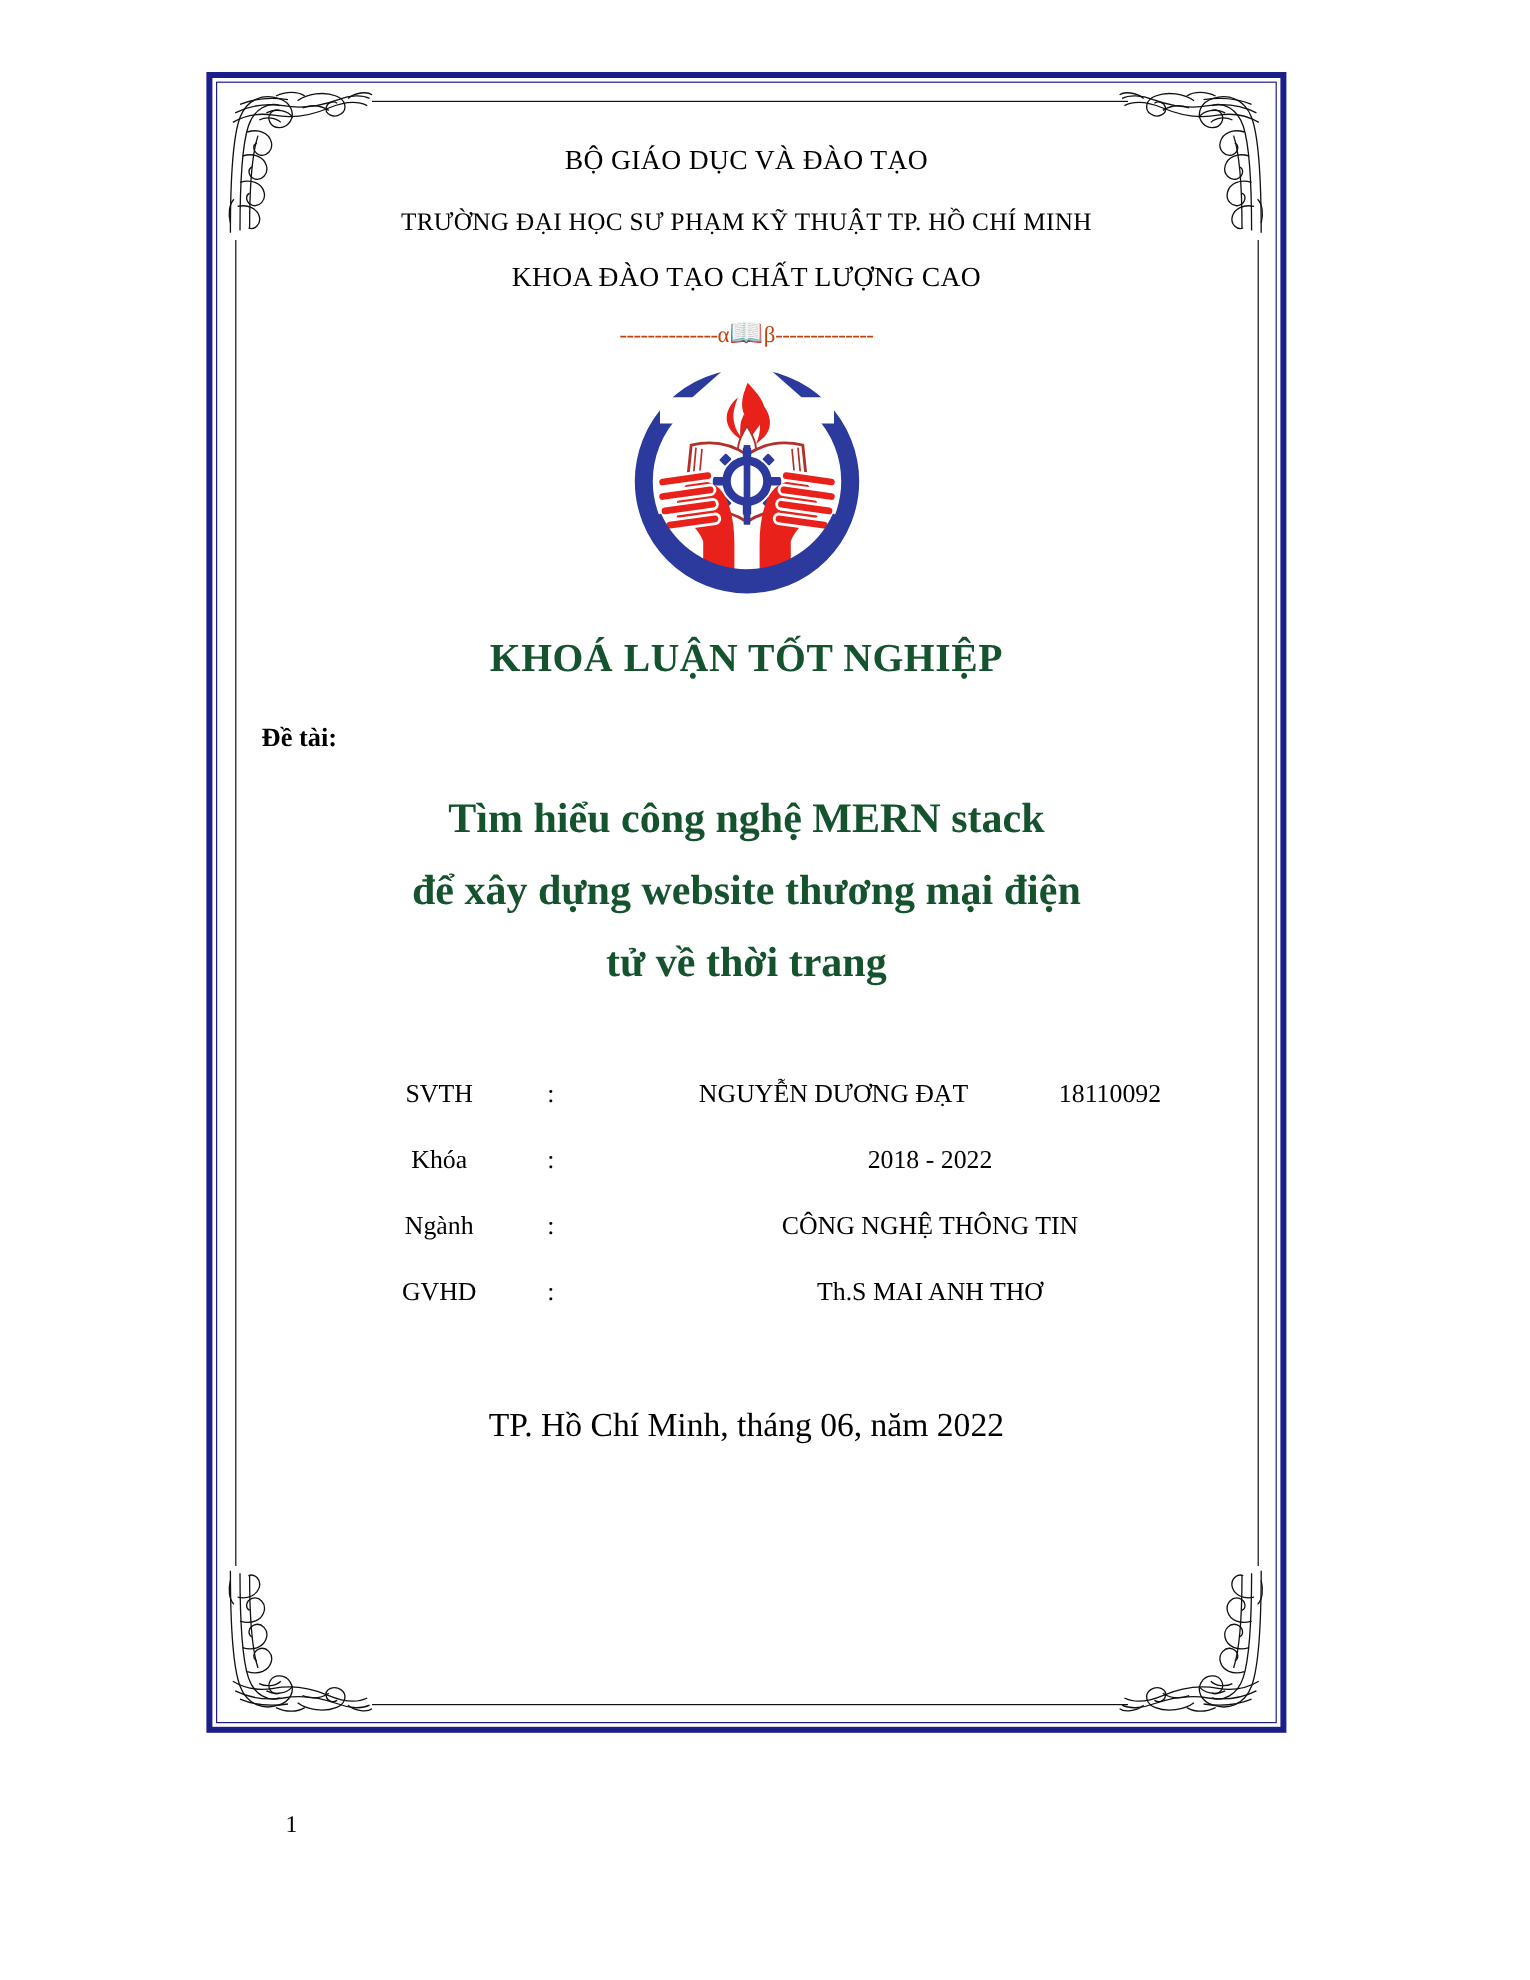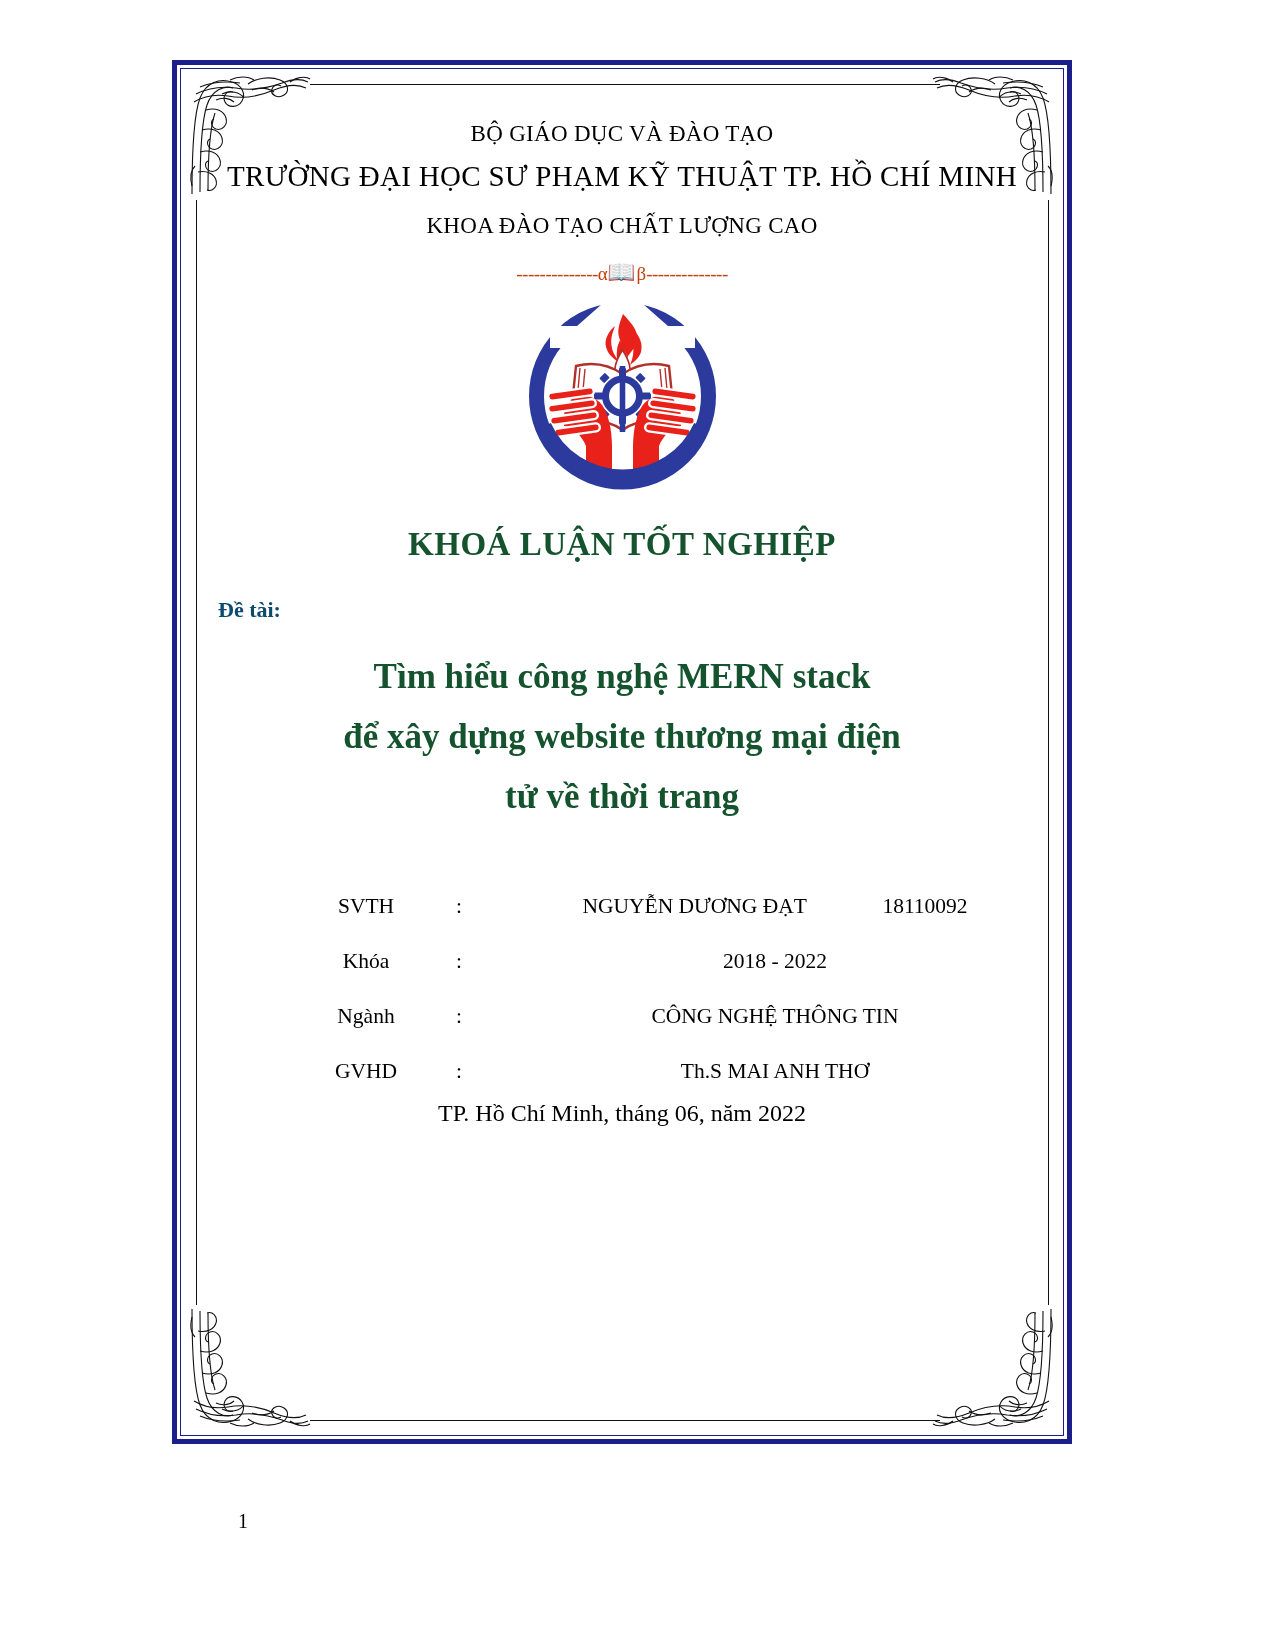--- a/index.html
+++ b/index.html
@@ -80,7 +80,7 @@
     white-space: nowrap;
   }
   .head-1 { margin-top: 42px; }
-  .head-2 { margin-top: 17px; font-size: 29px; }
+  .head-2 { margin-top: 30px; font-size: 21px; }
   .head-3 { margin-top: 23px; }
 
   .divider {

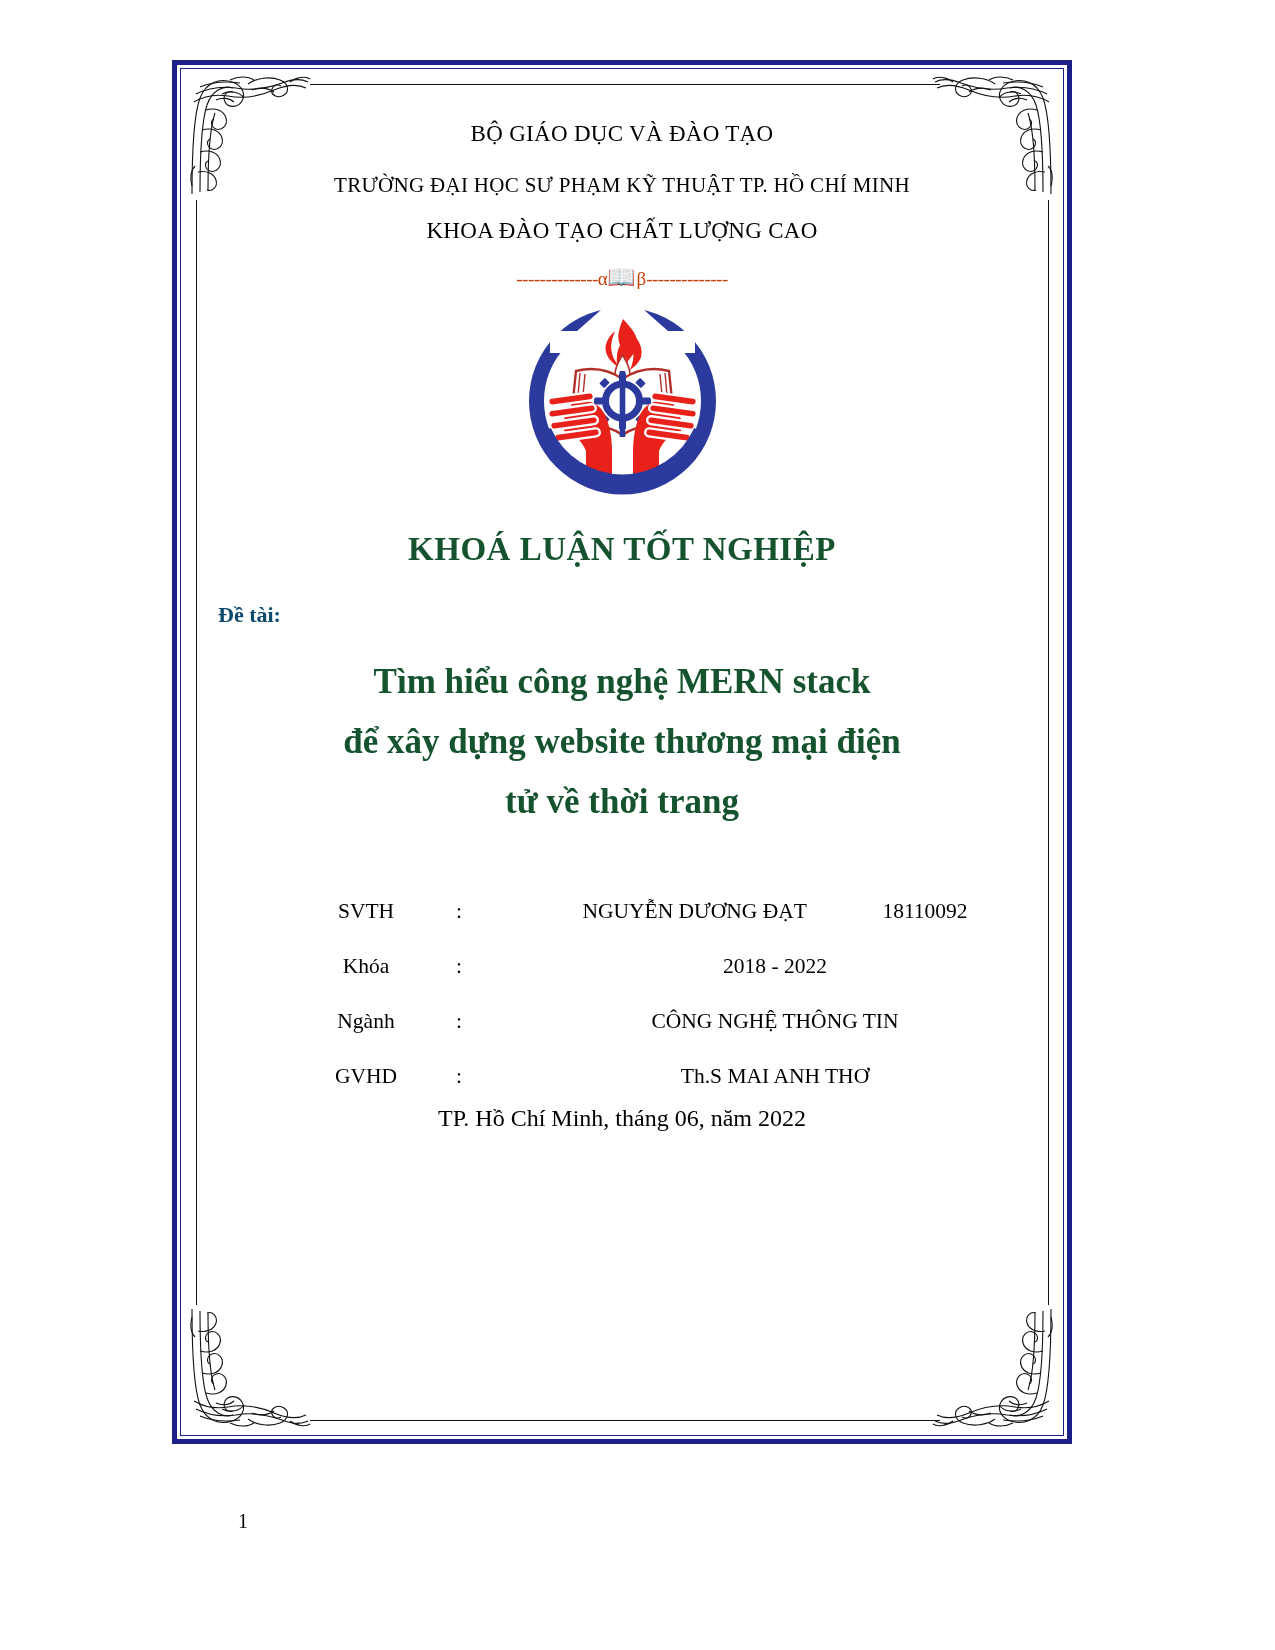--- a/index.html
+++ b/index.html
@@ -117,7 +117,7 @@
   .detai {
     font-size: 22px;
     font-weight: bold;
-    color: #0c4a6e;
+    color: #000000;
   }
 
   .thesis-title {

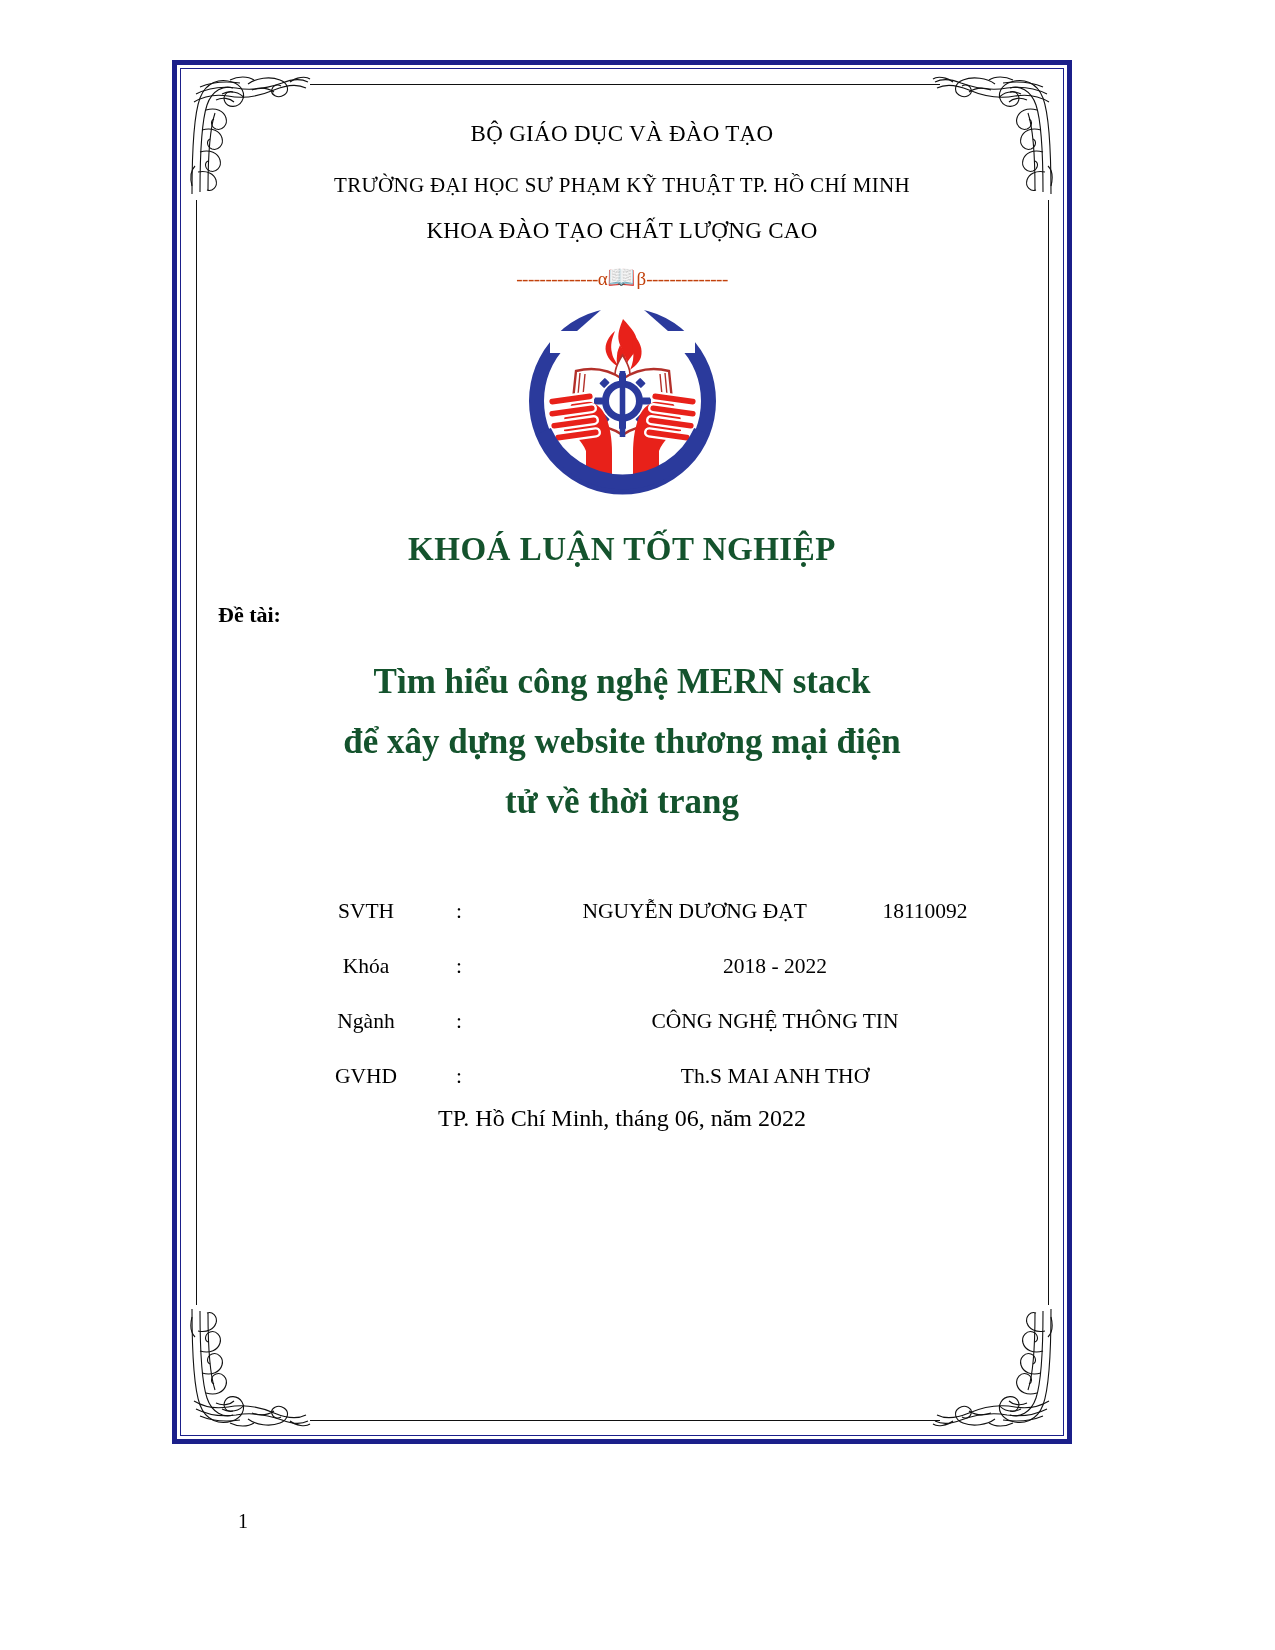--- a/index.html
+++ b/index.html
@@ -157,7 +157,8 @@
 
   
   .place-date {
-    font-size: 24px;
+    margin-top: 68px;
+    font-size: 28px;
     color: #000;
   }
 

